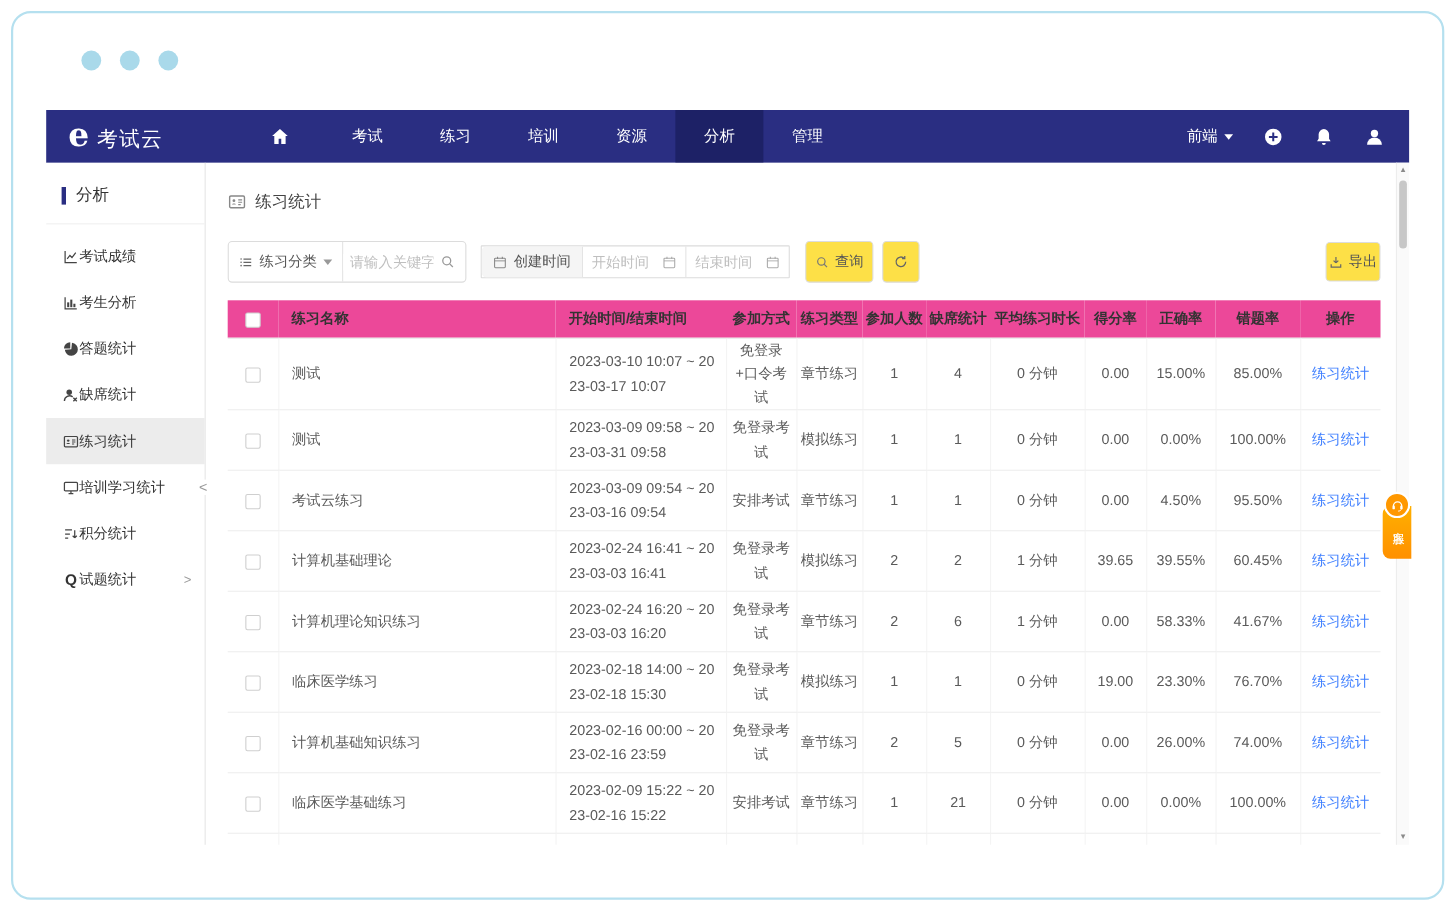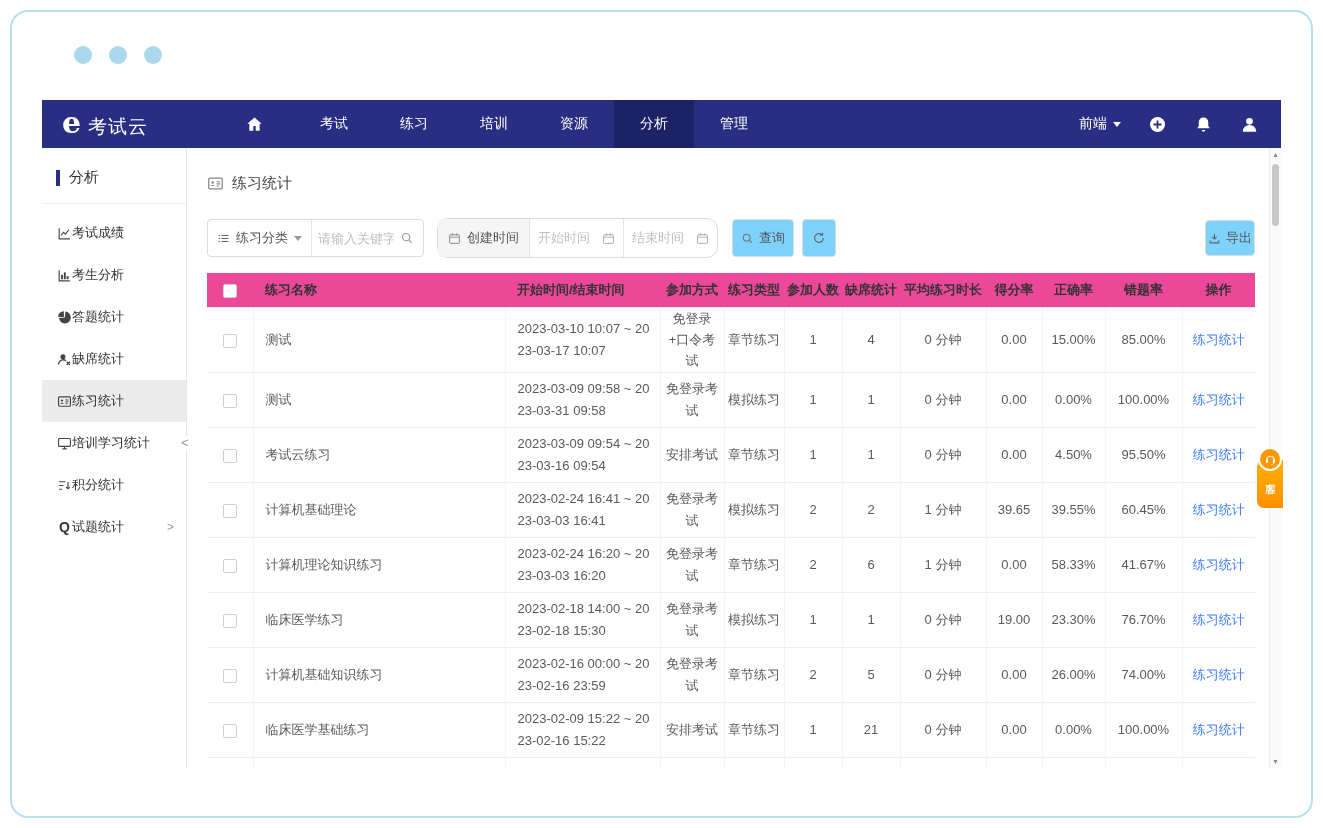--- a/index.html
+++ b/index.html
@@ -55,7 +55,7 @@
   input::placeholder { color:#bfbfbf; }
   .search-btn-ic { padding-right:9px; display:flex; cursor:pointer; }
 
-  .date-group { display:flex; align-items:center; border:1px solid #dcdcdc; border-radius:11px; height:40px;
+  .date-group { display:flex; align-items:center; border:1px solid #dcdcdc; border-radius:1px; height:30px;
     margin-left:13px; background:#fff; }
   .date-label { display:flex; align-items:center; gap:6px; padding:0 10px; height:100%; background:#f5f5f5;
     border-right:1px solid #e4e4e4; font-size:13px; color:#555; border-radius:4px 0 0 4px; }

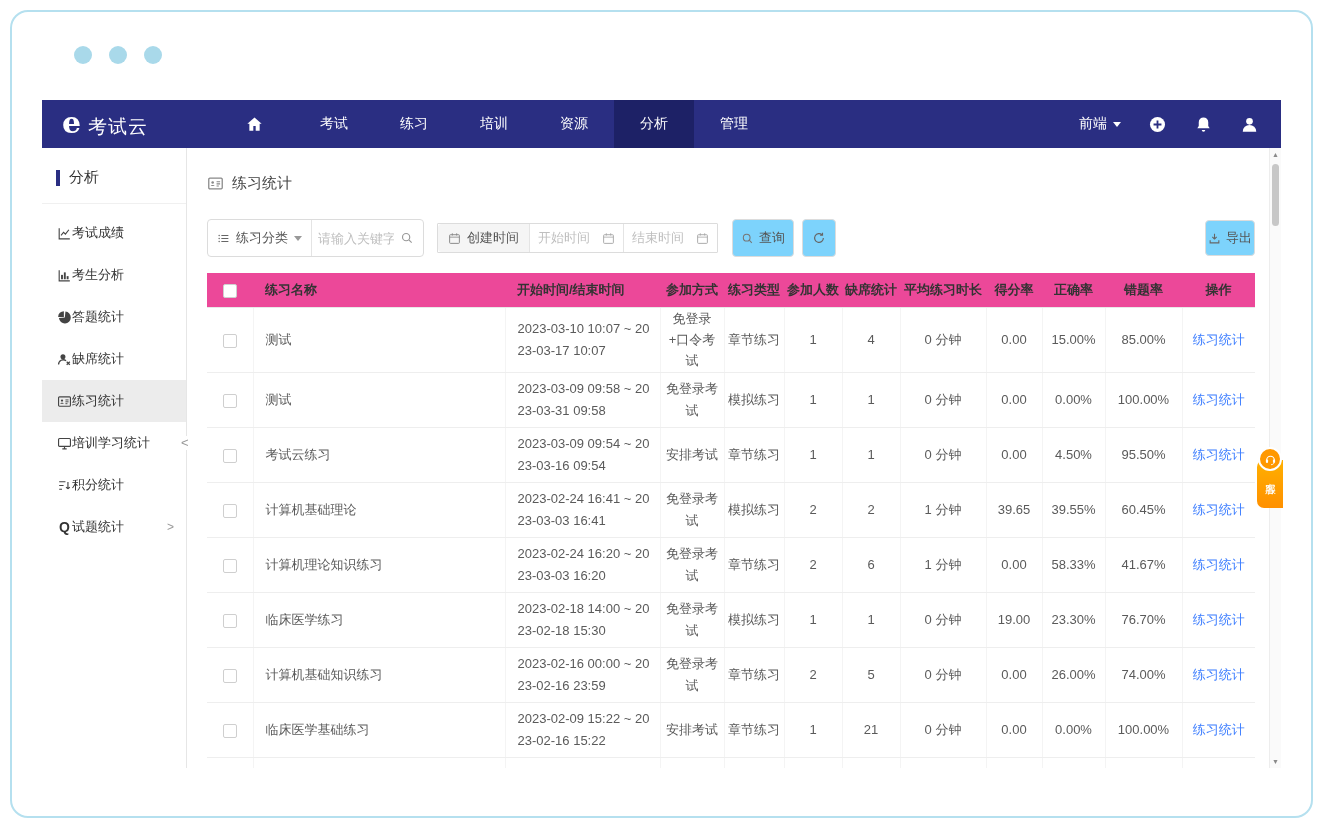--- a/index.html
+++ b/index.html
@@ -60,7 +60,7 @@
   .date-label { display:flex; align-items:center; gap:6px; padding:0 10px; height:100%; background:#f5f5f5;
     border-right:1px solid #e4e4e4; font-size:13px; color:#555; border-radius:4px 0 0 4px; }
   .date-field { display:flex; align-items:center; height:100%; padding:0 8px; }
-  .date-field input { border:none; outline:none; width:64px; font-size:13px; color:#333; font-family:Liberation Mono, monospace; }
+  .date-field input { border:none; outline:none; width:64px; font-size:13px; color:#333; font-family:Liberation Sans, sans-serif; }
   .date-sep { width:1px; height:100%; background:#e4e4e4; }
 
   .btn { display:flex; align-items:center; justify-content:center; gap:5px; border:1px solid #dcdcdc;

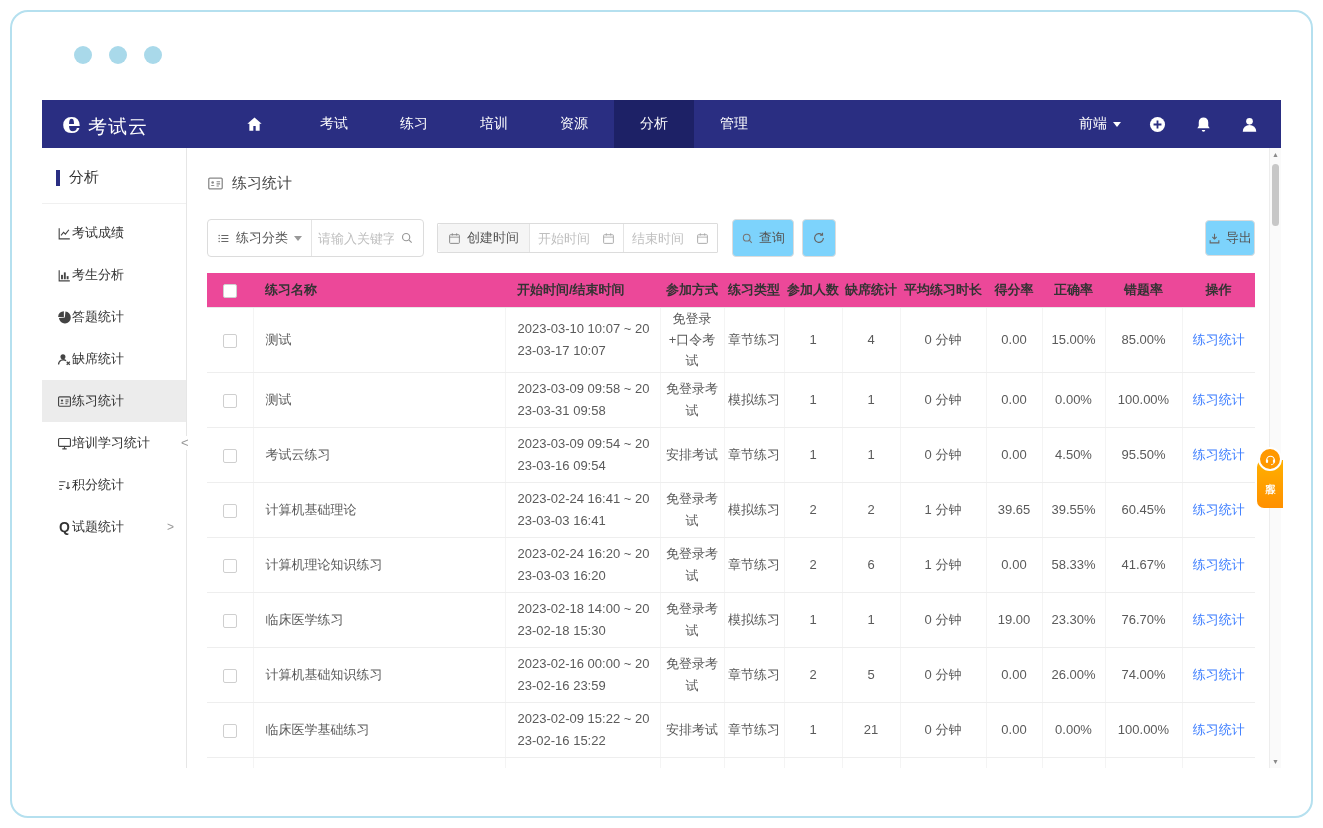--- a/index.html
+++ b/index.html
@@ -64,7 +64,7 @@
   .date-sep { width:1px; height:100%; background:#e4e4e4; }
 
   .btn { display:flex; align-items:center; justify-content:center; gap:5px; border:1px solid #dcdcdc;
-    border-radius:4px; background:#7dd3fc; font-size:13px; color:#555; cursor:pointer; }
+    border-radius:4px; background:#fde047; font-size:13px; color:#555; cursor:pointer; }
   .btn-query { margin-left:14px; width:62px; height:38px; }
   .btn-refresh { margin-left:8px; width:34px; height:38px; }
   .btn-export { margin-left:auto; width:50px; height:36px; }

